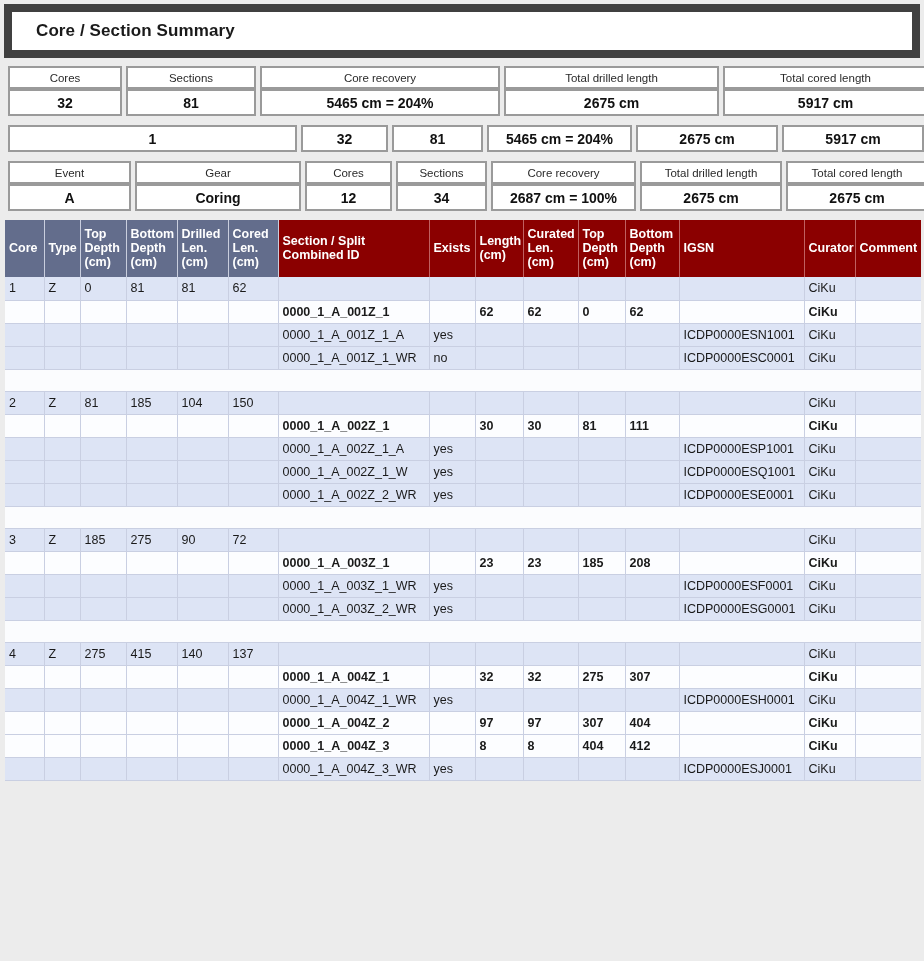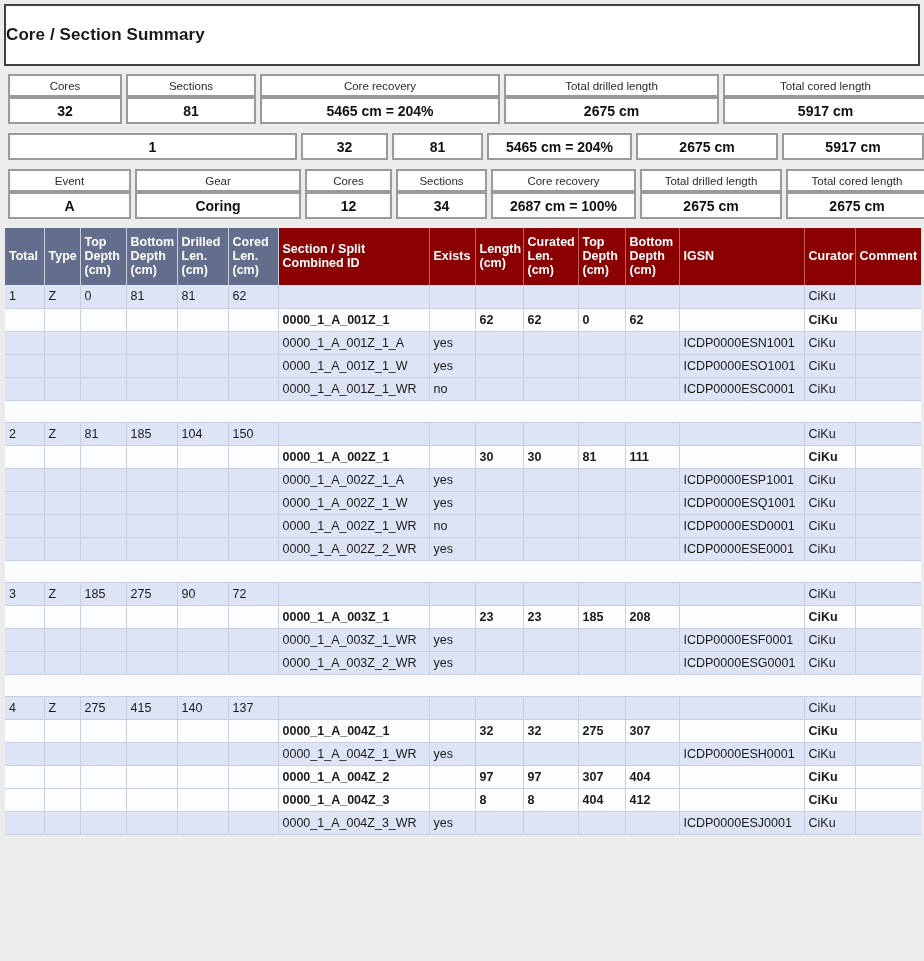--- a/index.html
+++ b/index.html
@@ -14,11 +14,11 @@
   
   .title-box {
     background: #ffffff;
-    border: 2px solid #404040;
-    height: 62px;
+    border: 8px solid #404040;
+    height: 54px;
     display: flex;
     align-items: center;
-    padding-left: 0;
+    padding-left: 24px;
     margin-bottom: 8px;
   }
   .title-text {

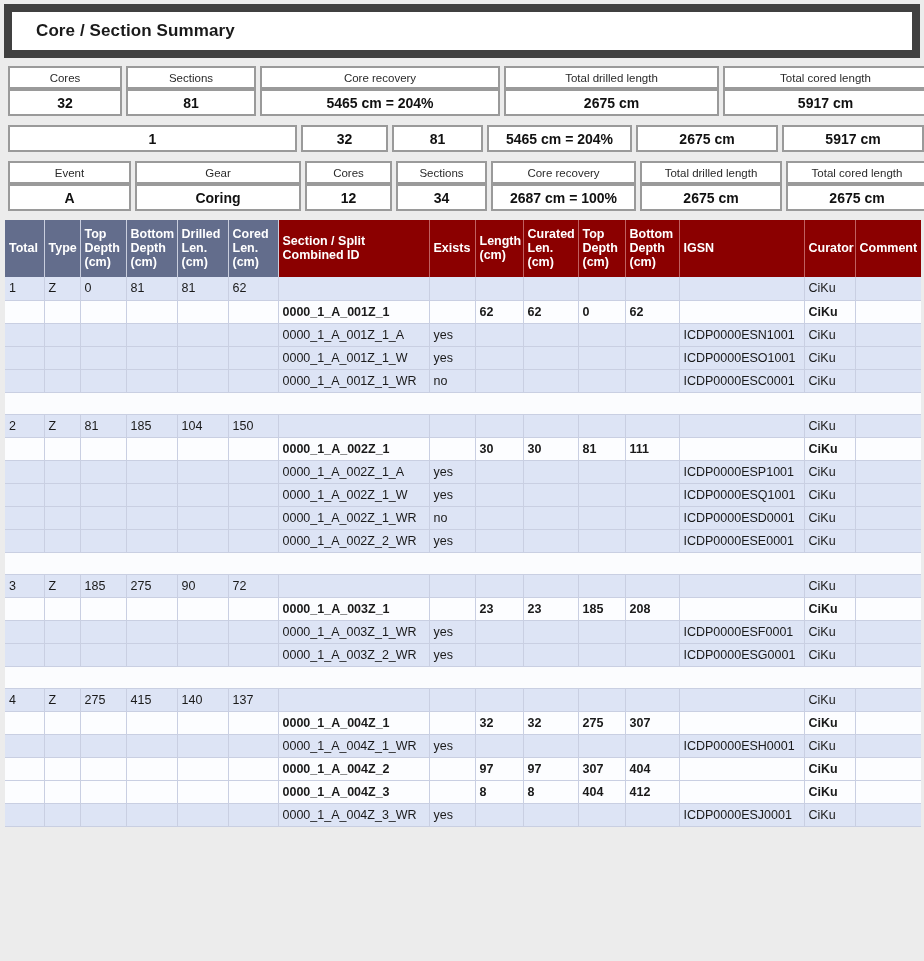--- a/index.html
+++ b/index.html
@@ -204,7 +204,7 @@
   </colgroup>
   <thead>
     <tr>
-      <th class="grp-core"><span>Total</span></th>
+      <th class="grp-core"><span>Core</span></th>
       <th class="grp-core"><span>Type</span></th>
       <th class="grp-core"><span>Top<br>Depth<br>(cm)</span></th>
       <th class="grp-core"><span>Bottom<br>Depth<br>(cm)</span></th>

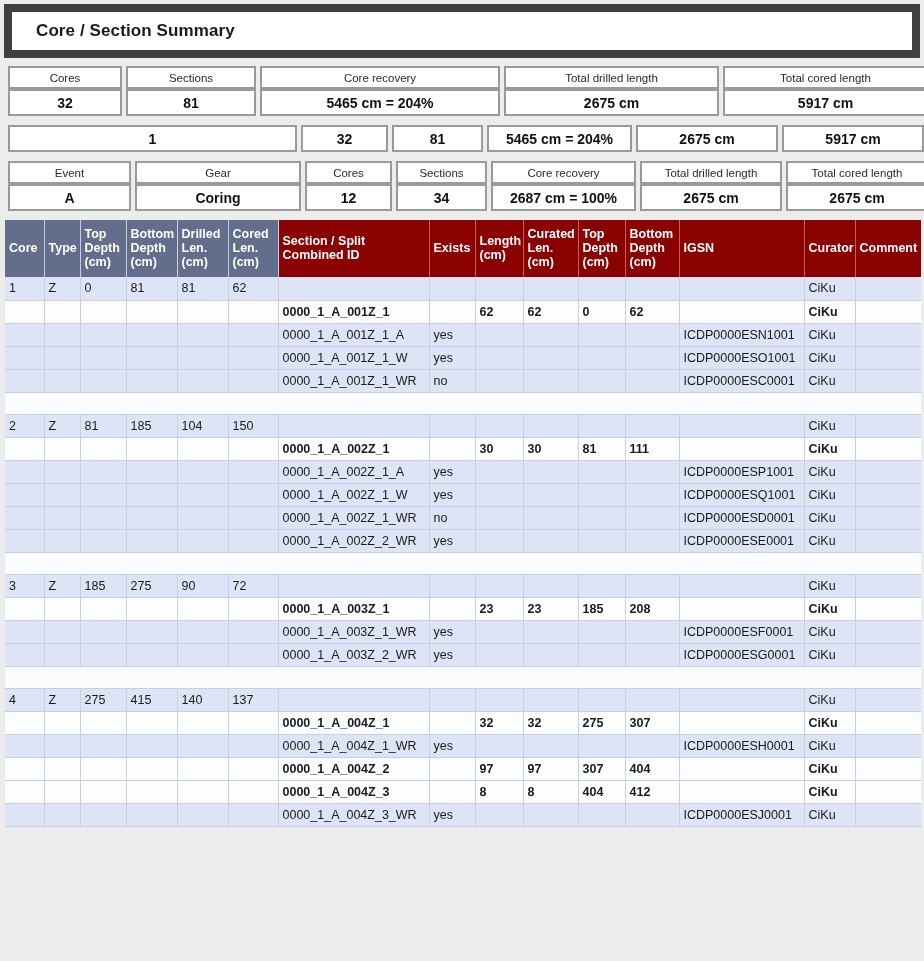--- a/index.html
+++ b/index.html
@@ -280,23 +280,6 @@
         <td></td>
         <td></td>
         <td></td>
-        <td>0000_1_A_001Z_1_W</td>
-        <td>yes</td>
-        <td></td>
-        <td></td>
-        <td></td>
-        <td></td>
-        <td>ICDP0000ESO1001</td>
-        <td>CiKu</td>
-        <td></td>
-      </tr>
-      <tr class="r-split">
-        <td></td>
-        <td></td>
-        <td></td>
-        <td></td>
-        <td></td>
-        <td></td>
         <td>0000_1_A_001Z_1_WR</td>
         <td>no</td>
         <td></td>

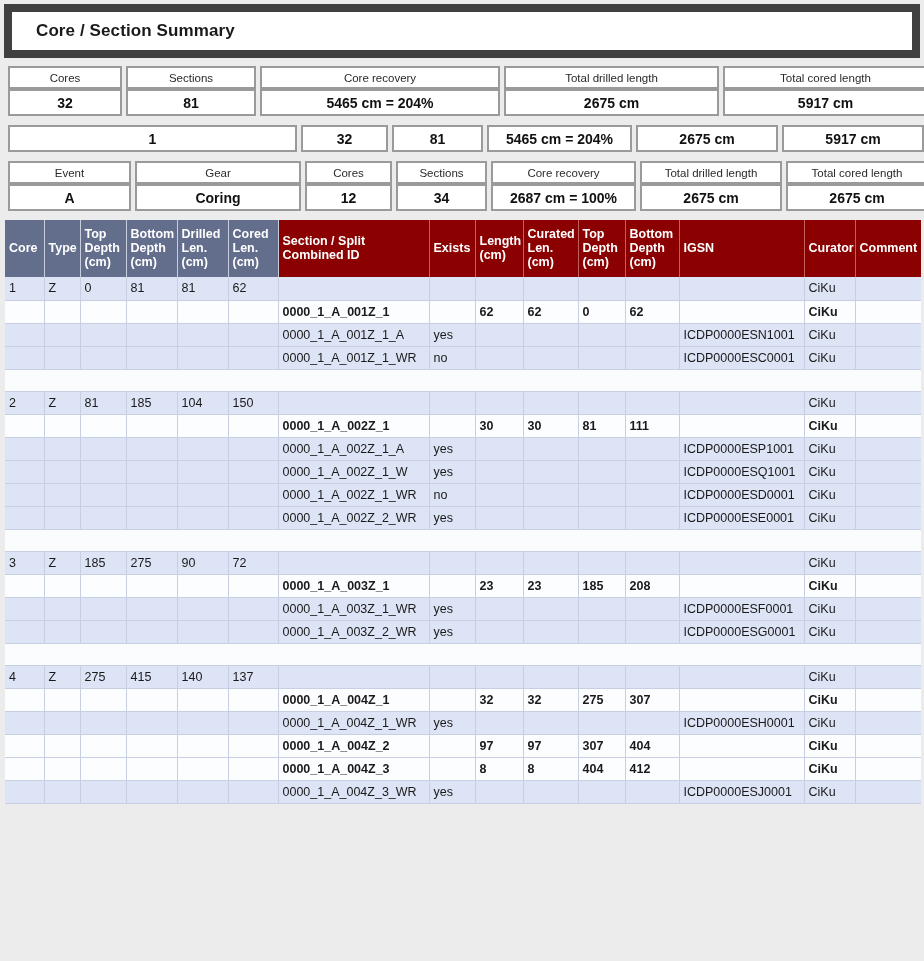--- a/index.html
+++ b/index.html
@@ -368,23 +368,6 @@
         <td></td>
         <td></td>
         <td></td>
-        <td>0000_1_A_002Z_1_WR</td>
-        <td>no</td>
-        <td></td>
-        <td></td>
-        <td></td>
-        <td></td>
-        <td>ICDP0000ESD0001</td>
-        <td>CiKu</td>
-        <td></td>
-      </tr>
-      <tr class="r-split">
-        <td></td>
-        <td></td>
-        <td></td>
-        <td></td>
-        <td></td>
-        <td></td>
         <td>0000_1_A_002Z_2_WR</td>
         <td>yes</td>
         <td></td>

